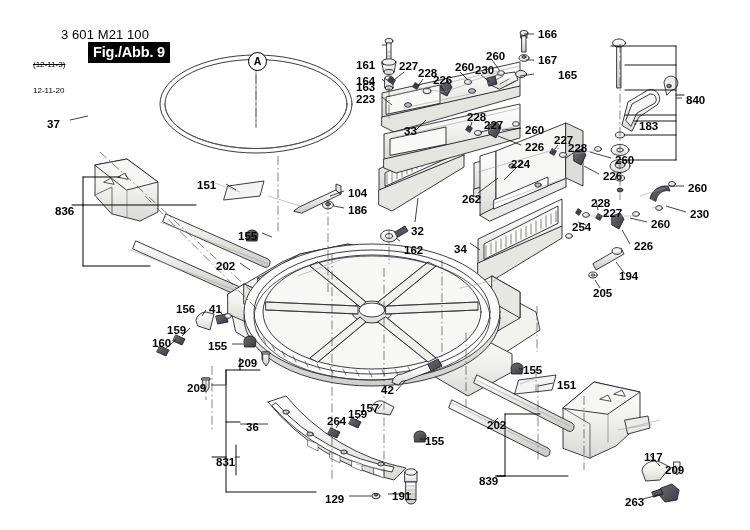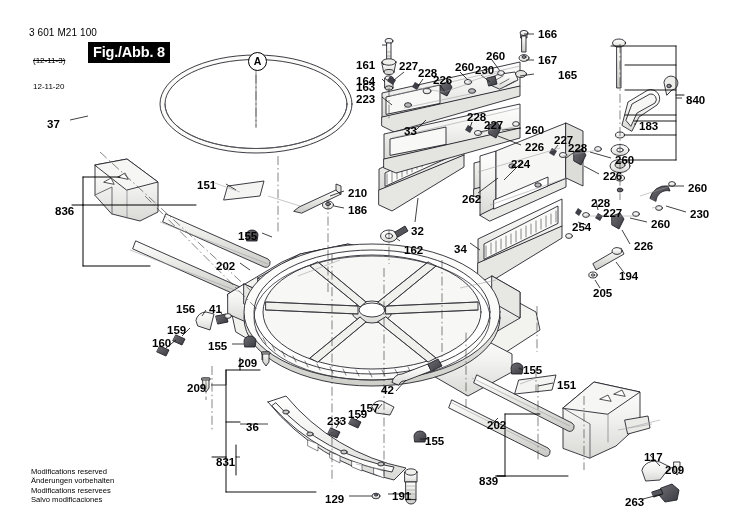--- a/index.html
+++ b/index.html
@@ -10,7 +10,7 @@
 
   
   #header{position:absolute;left:29px;top:27px;}
-  #hdr-code{font-size:10px;letter-spacing:.1px;white-space:nowrap;}
+  #hdr-code{font-size:13px;letter-spacing:.1px;white-space:nowrap;margin-left:32px;}
   #hdr-rev{margin-top:2px;display:flex;font-size:8px;line-height:8.6px;}
   #hdr-rev .labels{white-space:pre;}
   #hdr-rev .vals{margin-left:4px;white-space:pre;}

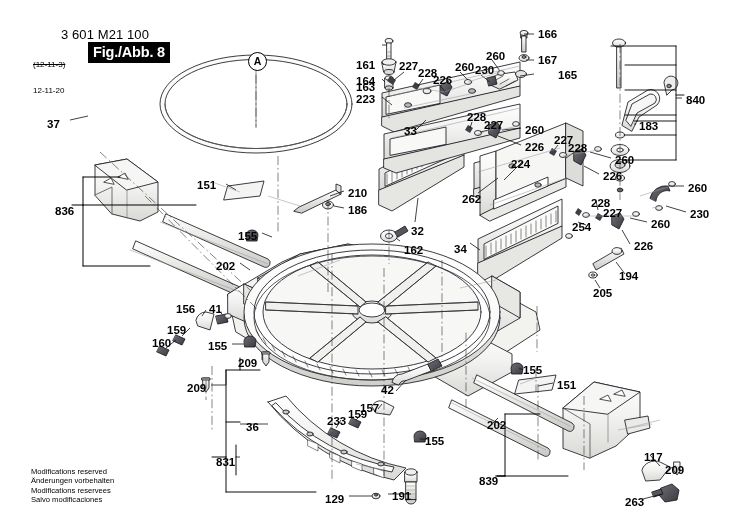--- a/index.html
+++ b/index.html
@@ -48,7 +48,7 @@
       </div>
     </div>
   </div>
-  <div id="fig-badge">Fig./Abb. 8</div>
+  <div id="fig-badge">Fig./Abb. 9</div>
 
   <div id="footer">Modifications reserved
 Änderungen vorbehalten

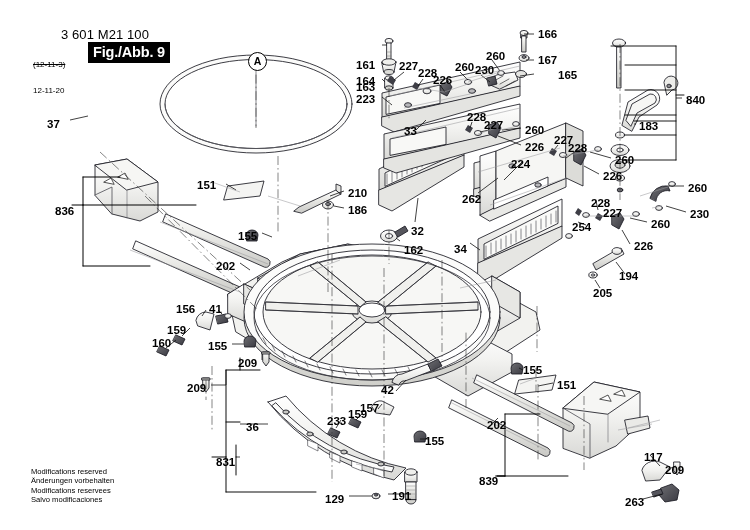--- a/index.html
+++ b/index.html
@@ -584,7 +584,7 @@
       <div class="lbl" style="left: 348px; top: 409px;">159</div>
       <div class="lbl" style="left: 360px; top: 403px;">157</div>
       <div class="lbl" style="left: 381px; top: 385px;">42</div>
-      <div class="lbl" style="left: 348px; top: 188px;">210</div>
+      <div class="lbl" style="left: 348px; top: 188px;">104</div>
       <div class="lbl" style="left: 348px; top: 205px;">186</div>
       <div class="lbl" style="left: 404px; top: 245px;">162</div>
       <div class="lbl" style="left: 411px; top: 226px;">32</div>

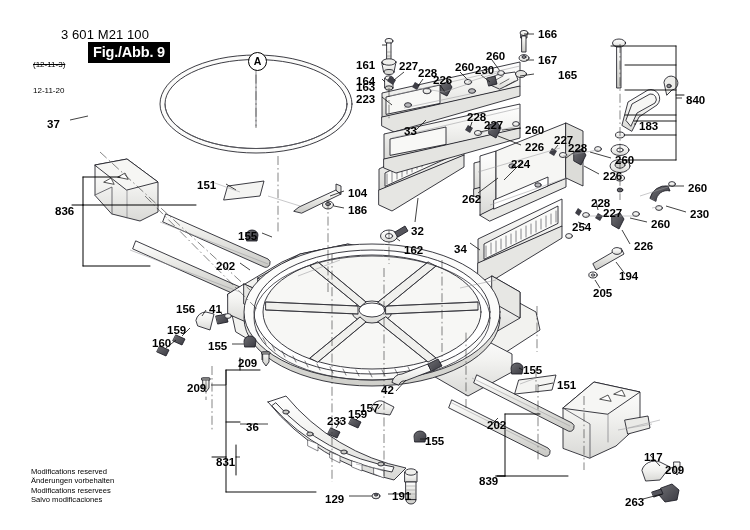--- a/index.html
+++ b/index.html
@@ -580,7 +580,7 @@
       <div class="lbl" style="left: 216px; top: 457px;">831</div>
       <div class="lbl" style="left: 325px; top: 494px;">129</div>
       <div class="lbl" style="left: 392px; top: 491px;">191</div>
-      <div class="lbl" style="left: 327px; top: 416px;">233</div>
+      <div class="lbl" style="left: 327px; top: 416px;">264</div>
       <div class="lbl" style="left: 348px; top: 409px;">159</div>
       <div class="lbl" style="left: 360px; top: 403px;">157</div>
       <div class="lbl" style="left: 381px; top: 385px;">42</div>

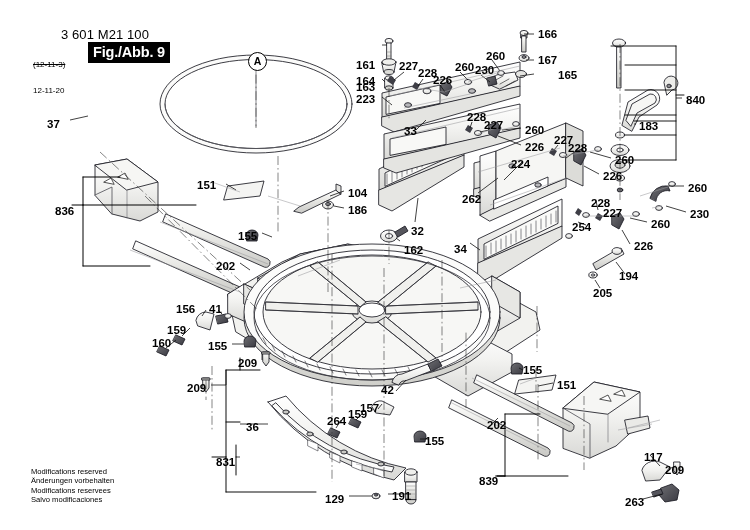--- a/index.html
+++ b/index.html
@@ -50,10 +50,6 @@
   </div>
   <div id="fig-badge">Fig./Abb. 9</div>
 
-  <div id="footer">Modifications reserved
-Änderungen vorbehalten
-Modifications reservees
-Salvo modificaciones</div>
 
   <svg id="art" viewBox="0 0 750 530">
     <defs>

